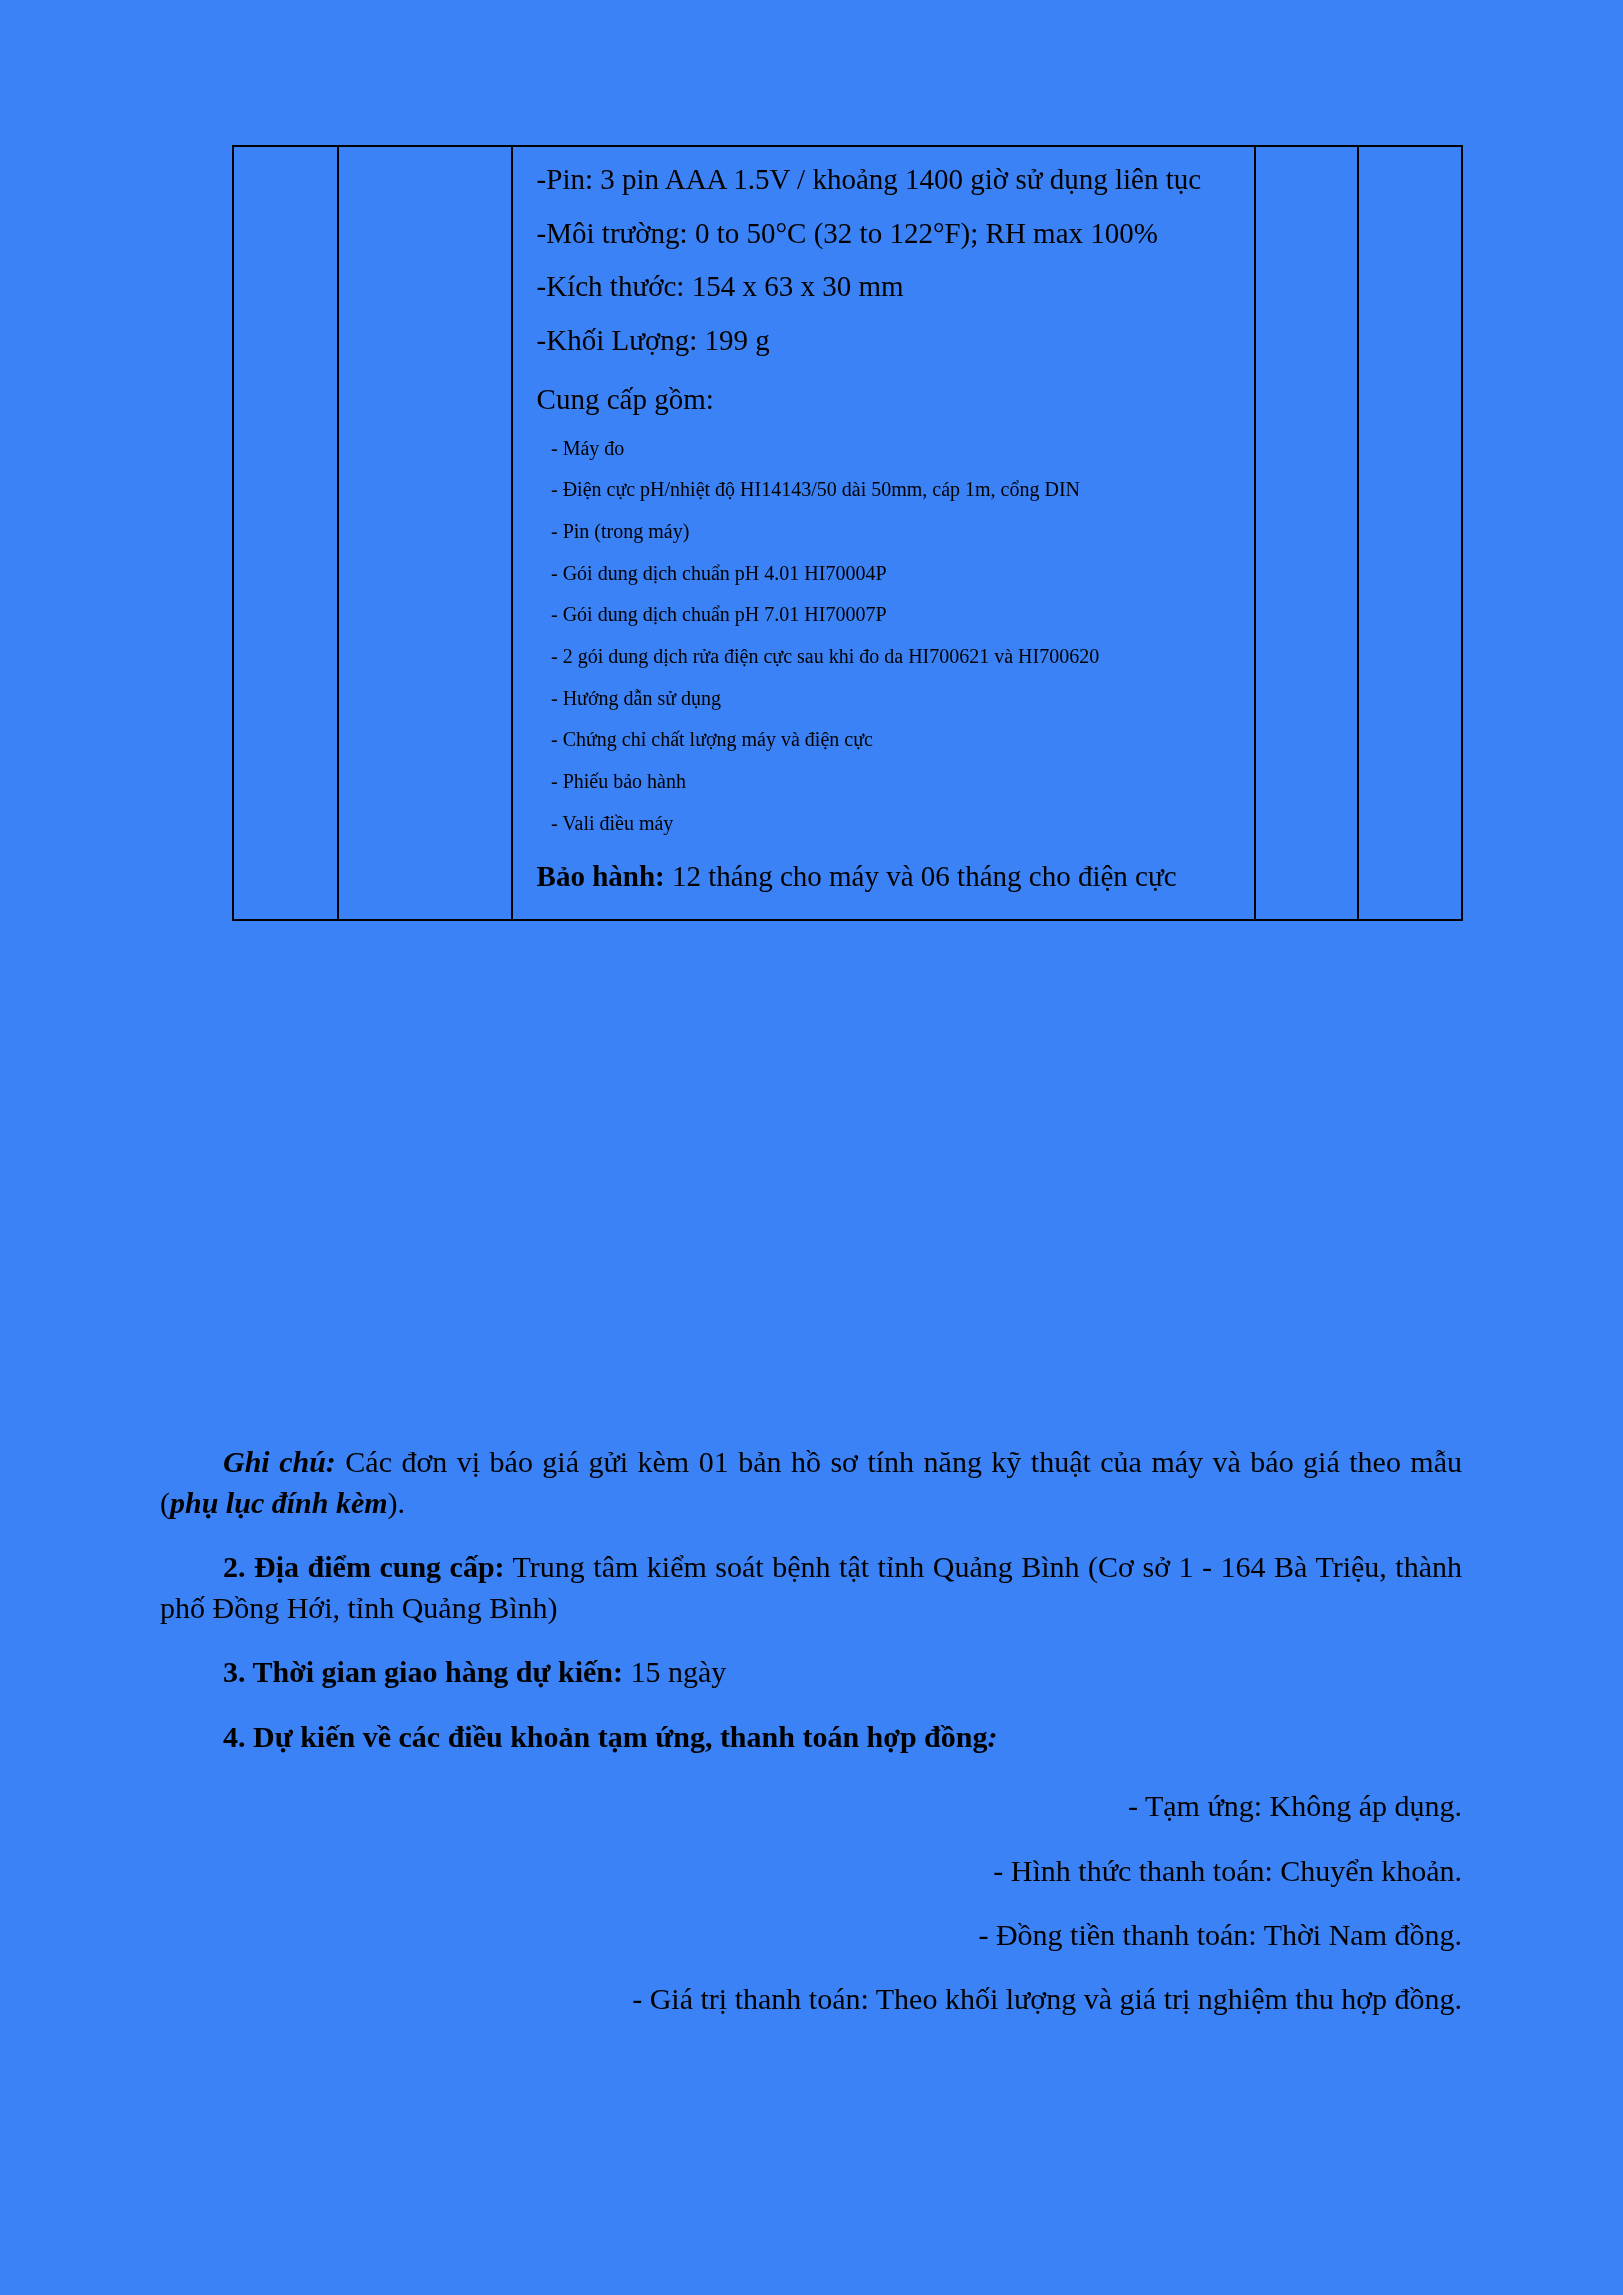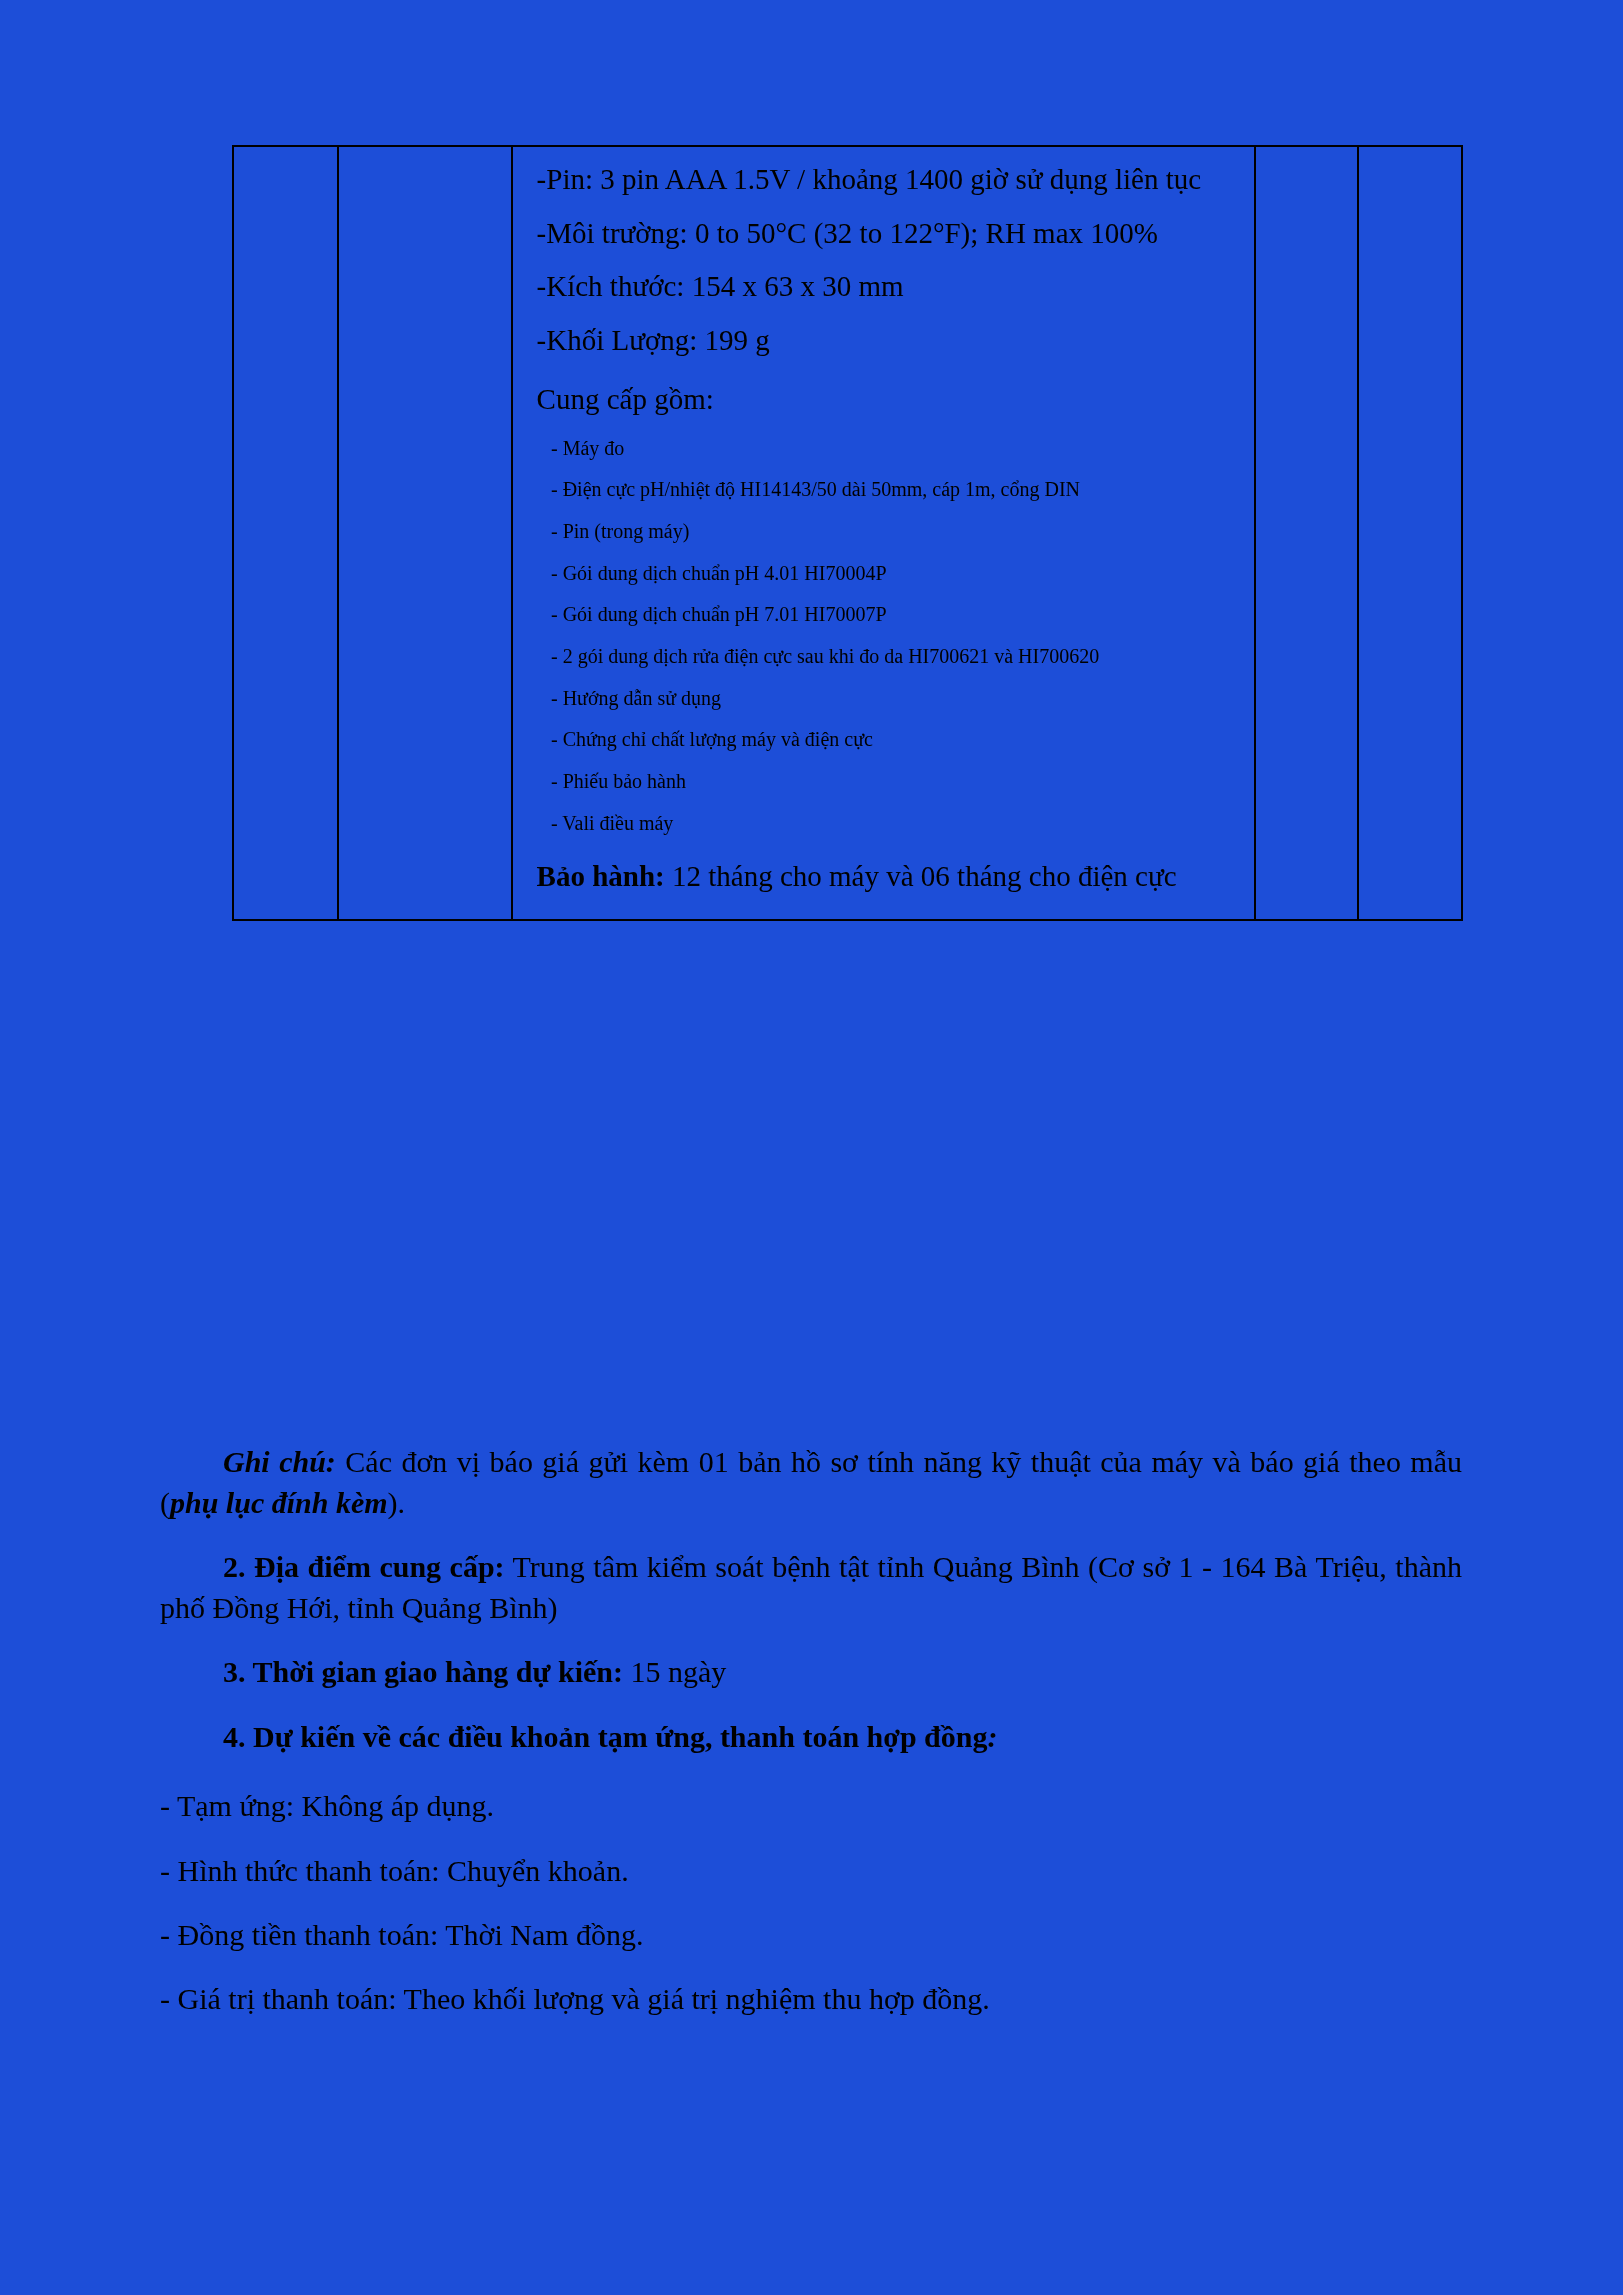--- a/index.html
+++ b/index.html
@@ -22,7 +22,7 @@
     top: 0;
     width: 1623px;
     height: 2295px;
-    background: #1d4ed8;
+    background: #3b82f6;
   }
 
   

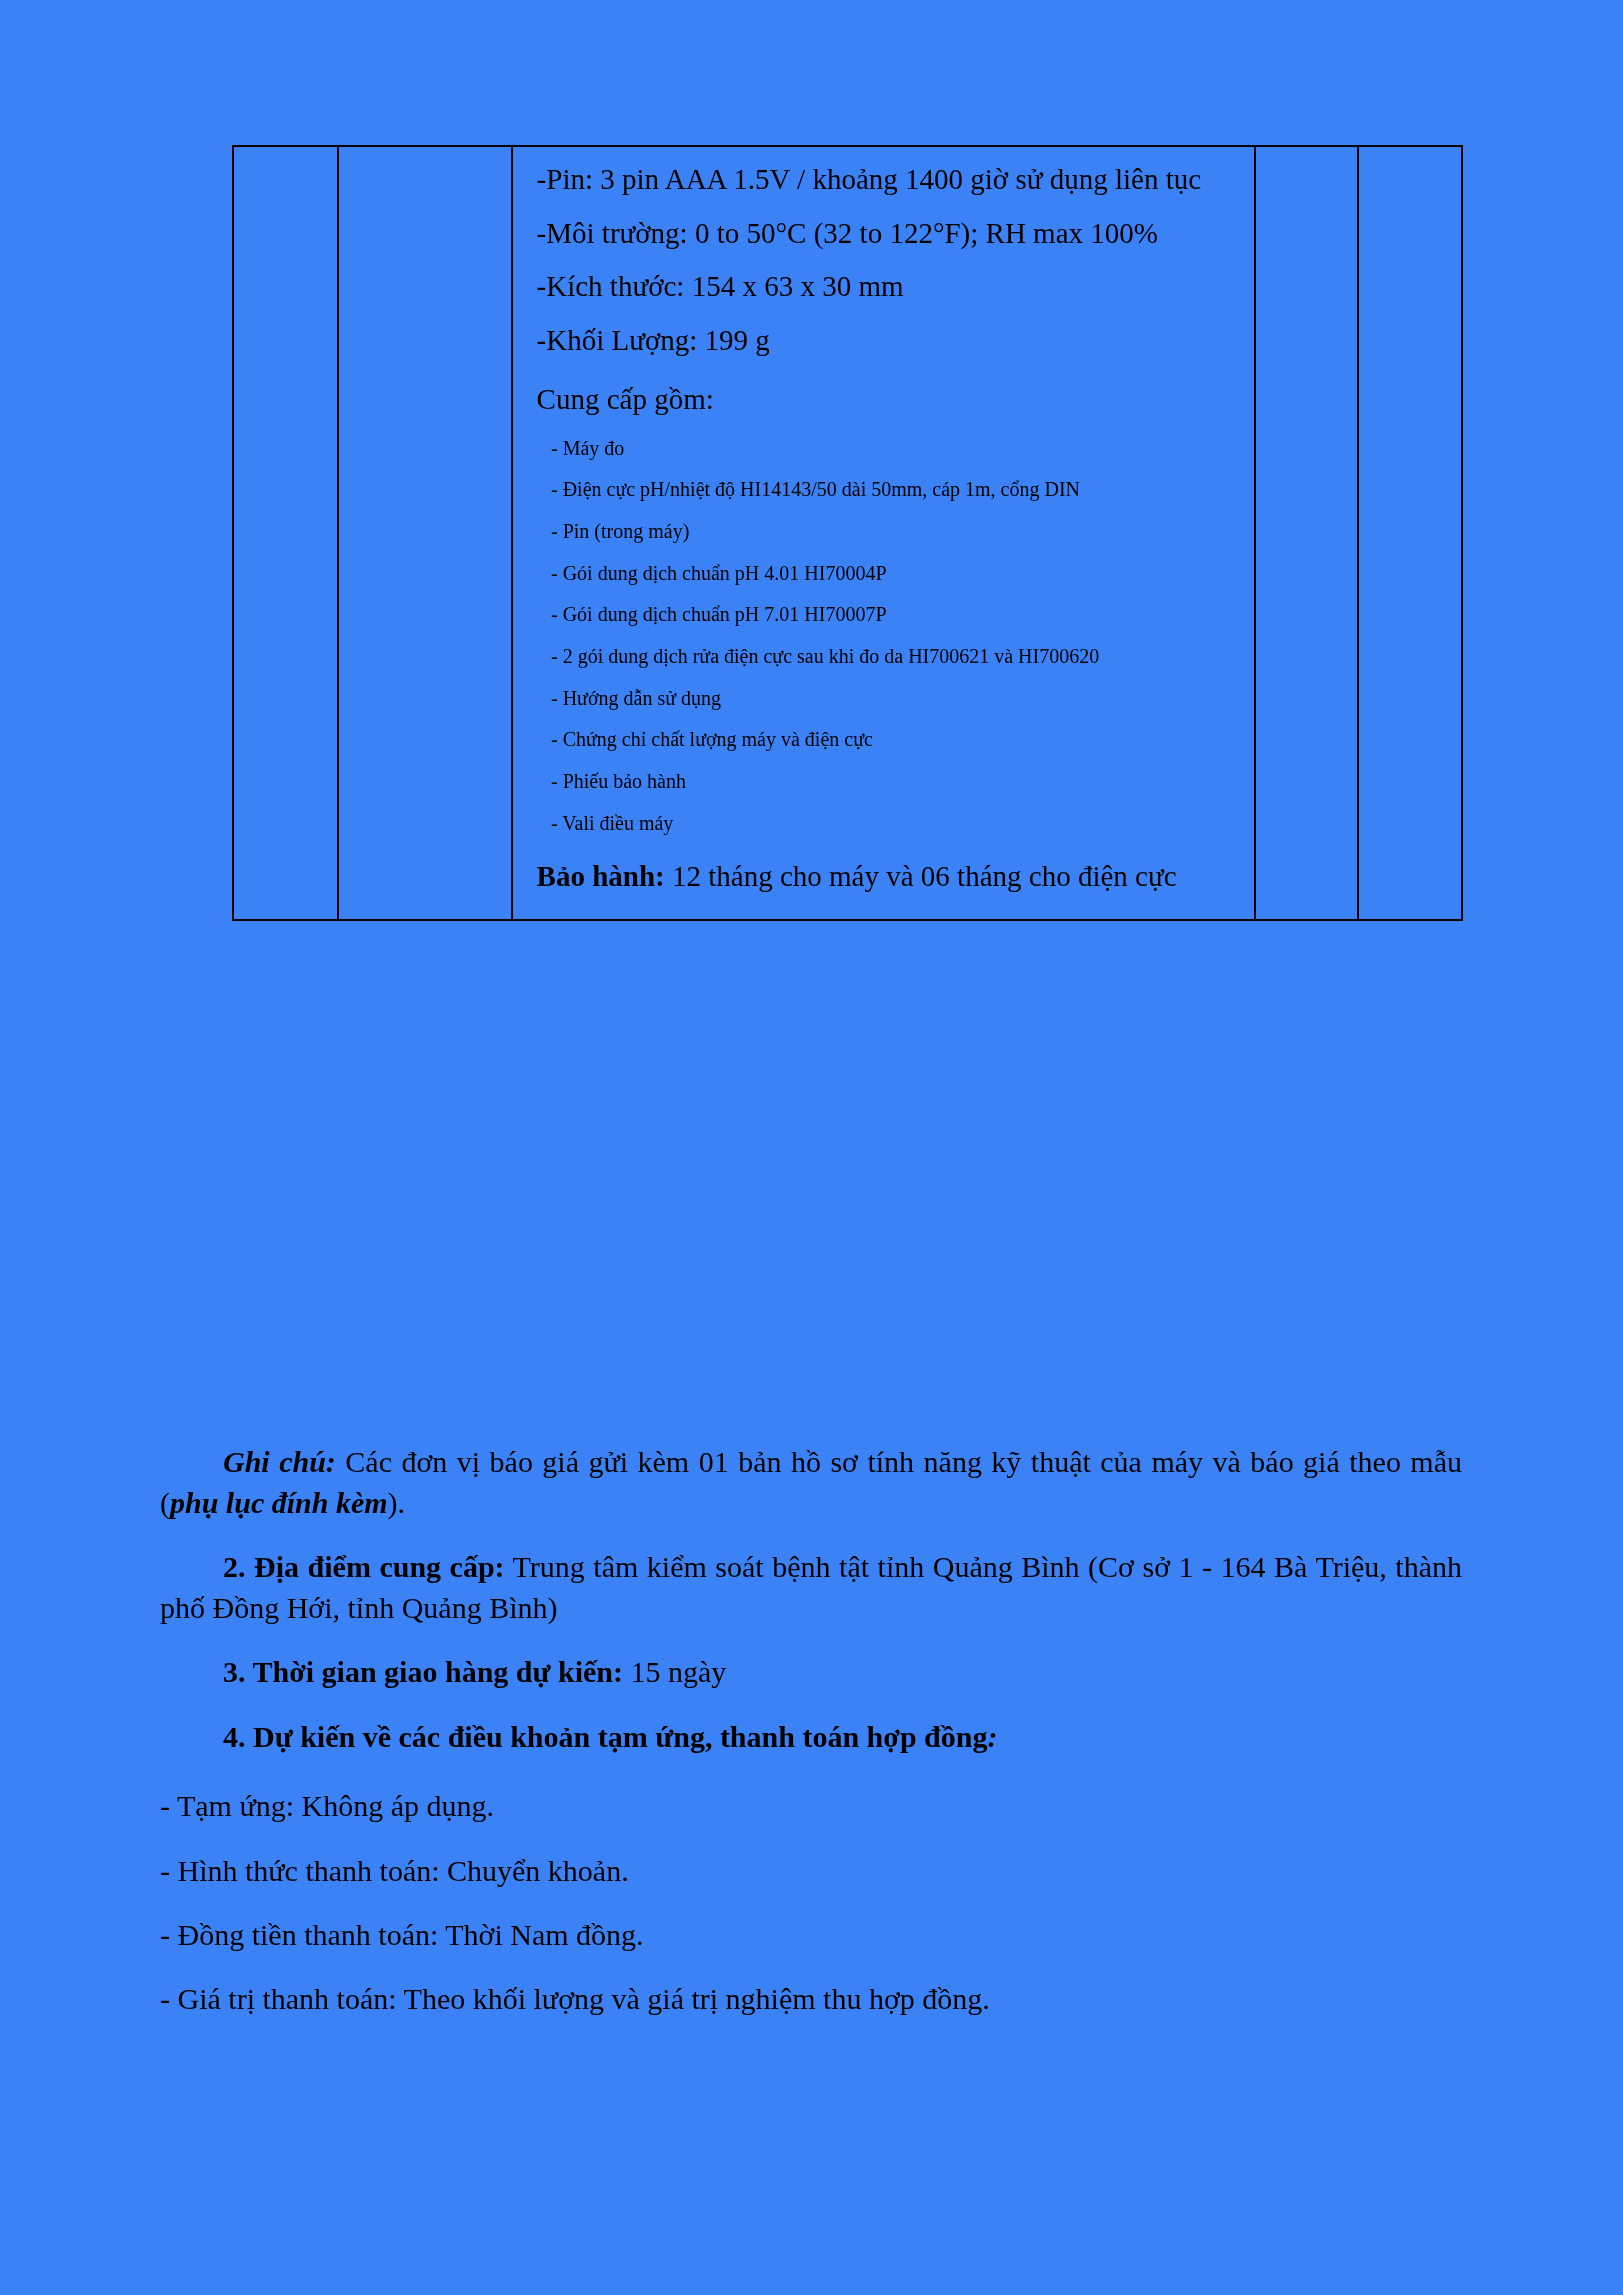--- a/index.html
+++ b/index.html
@@ -103,7 +103,7 @@
     margin: 0 0 9.2px 0;
     padding-left: 0;
     text-indent: 0;
-    text-align: left;
+    text-align: right;
   }
   .gap-sm { height: 14.4px; }
   .gap-md { height: 19.6px; }

